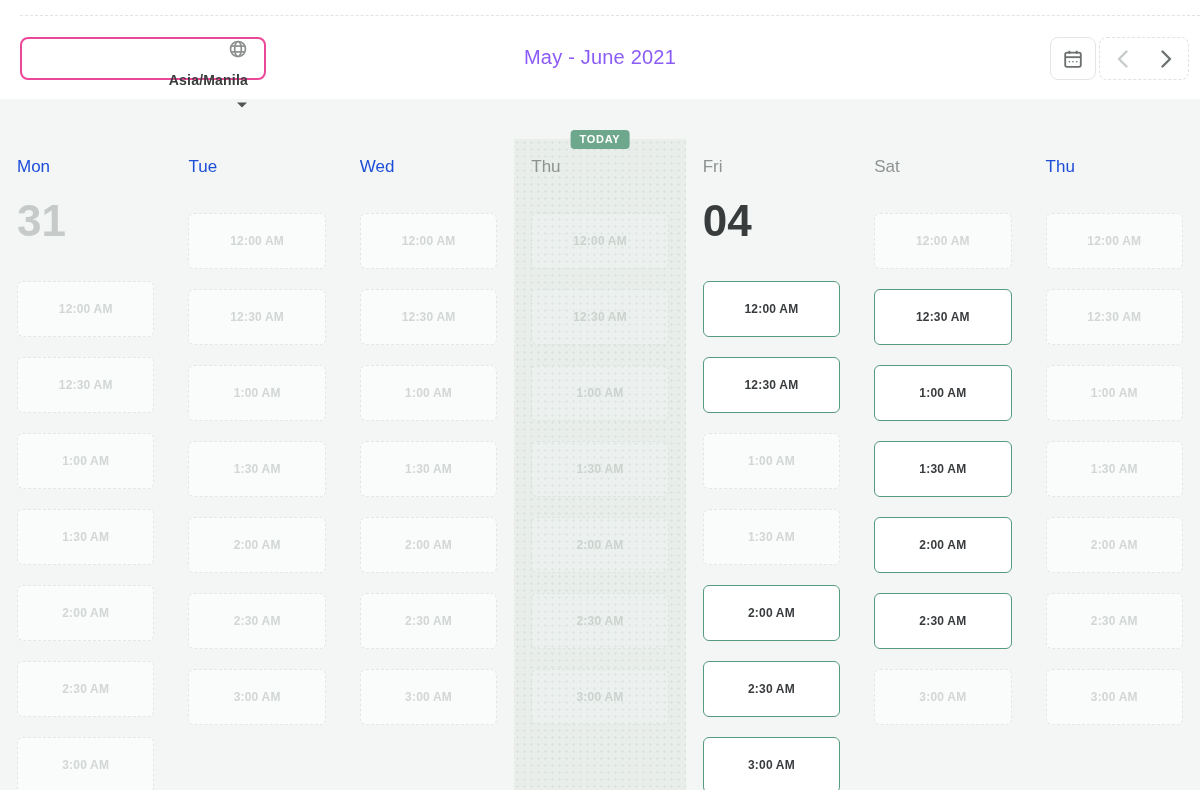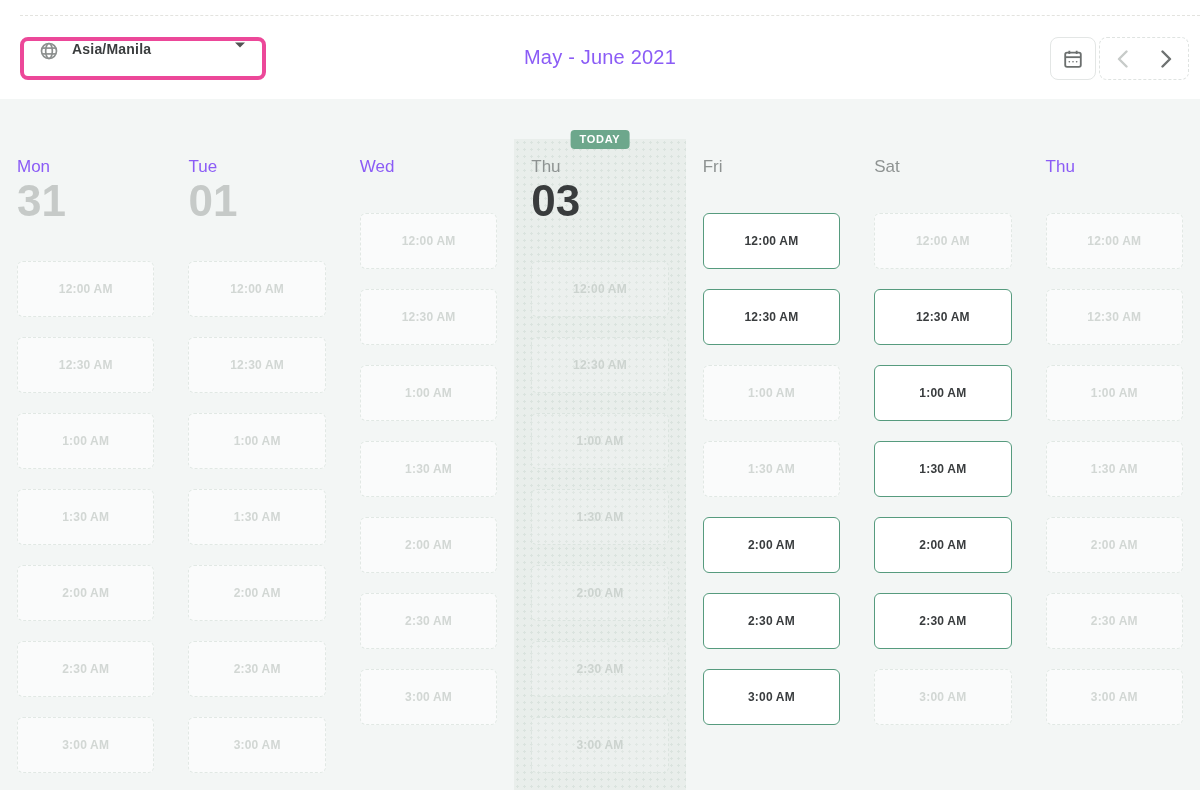--- a/index.html
+++ b/index.html
@@ -28,9 +28,10 @@
   }
   .tz-select{
     position:absolute;left:20px;top:37px;width:246px;height:43px;
-    background:#fff;border:4px solid #ec4899;border-radius:8px;
-    display:flex;align-items:flex-start;gap:13px;padding:0 16px 0 15px;
+    background:#fff;border:2px solid #ec4899;border-radius:8px;
+    display:flex;align-items:flex-end;gap:13px;padding:0 16px 0 15px;
     cursor:pointer;
+    flex-direction:column;
   }
   .tz-select .label{
     font-size:14px;font-weight:700;color:#3a3d3e;letter-spacing:.2px;

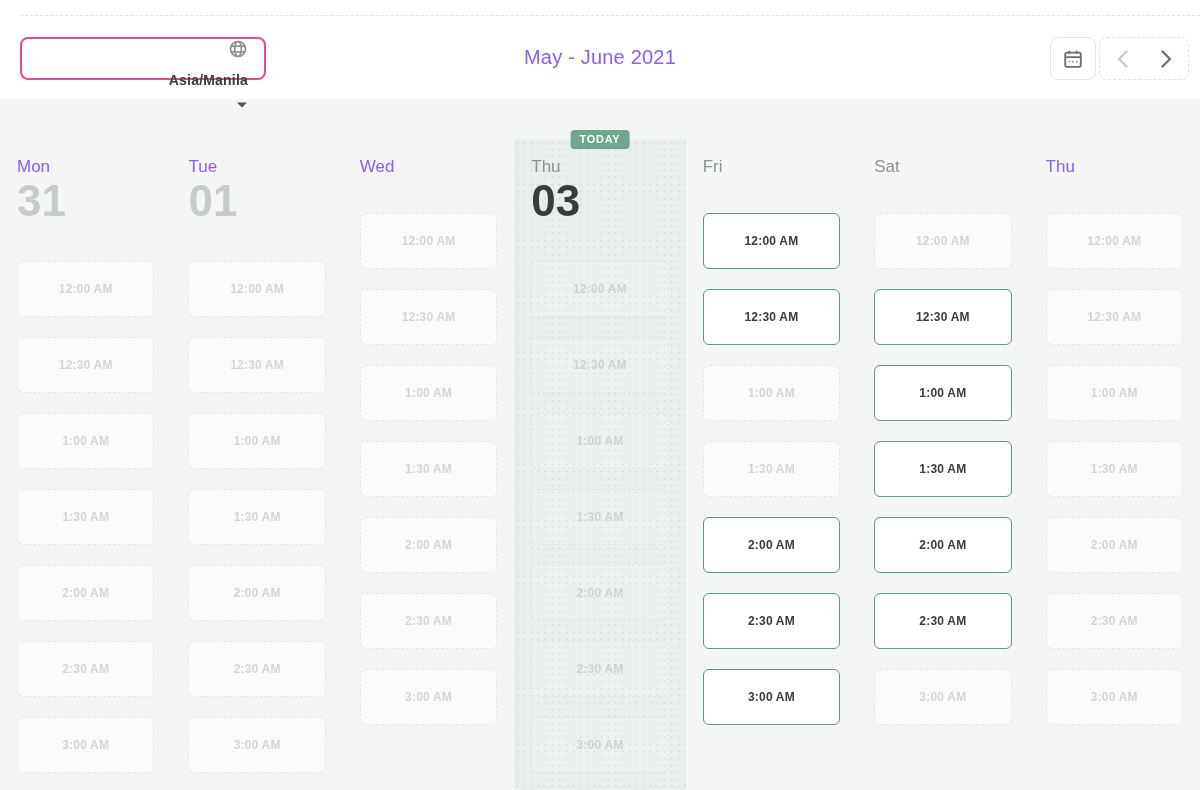--- a/index.html
+++ b/index.html
@@ -82,7 +82,7 @@
   }
   .day-name{font-size:17px;line-height:20px;color:#8e9392;}
   .day-num{font-size:44px;line-height:48px;font-weight:700;color:#393c3d;margin-top:0;}
-  .col.dim .day-name{color:#8b5cf6;}
+  .col.dim .day-name{color:#1d4ed8;}
   .col.dim .day-num{color:#c6cac8;}
 
   .slots{margin-top:36px;display:flex;flex-direction:column;gap:20px;}

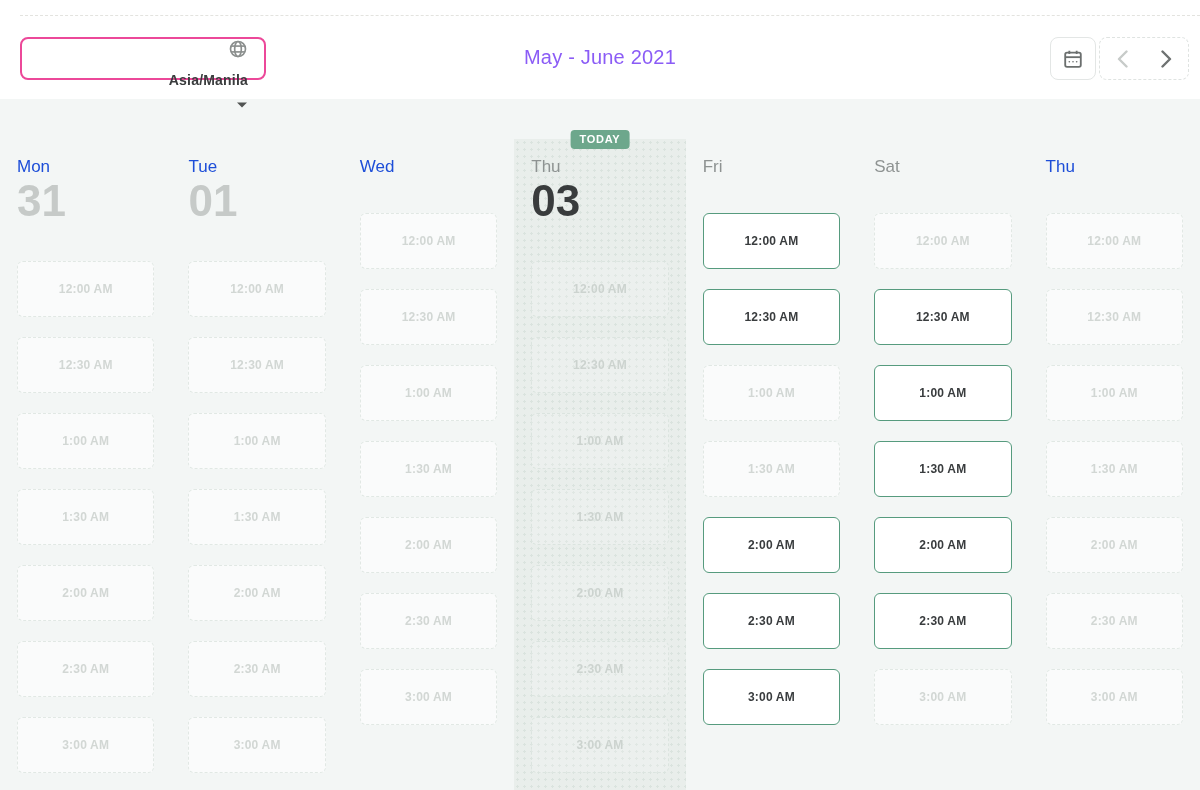--- a/index.html
+++ b/index.html
@@ -81,7 +81,7 @@
     padding:3px 9px 4px;border-radius:4px;white-space:nowrap;
   }
   .day-name{font-size:17px;line-height:20px;color:#8e9392;}
-  .day-num{font-size:44px;line-height:48px;font-weight:700;color:#393c3d;margin-top:0;}
+  .day-num{font-size:44px;line-height:48px;font-weight:700;color:#393c3d;margin-top:20px;}
   .col.dim .day-name{color:#1d4ed8;}
   .col.dim .day-num{color:#c6cac8;}
 

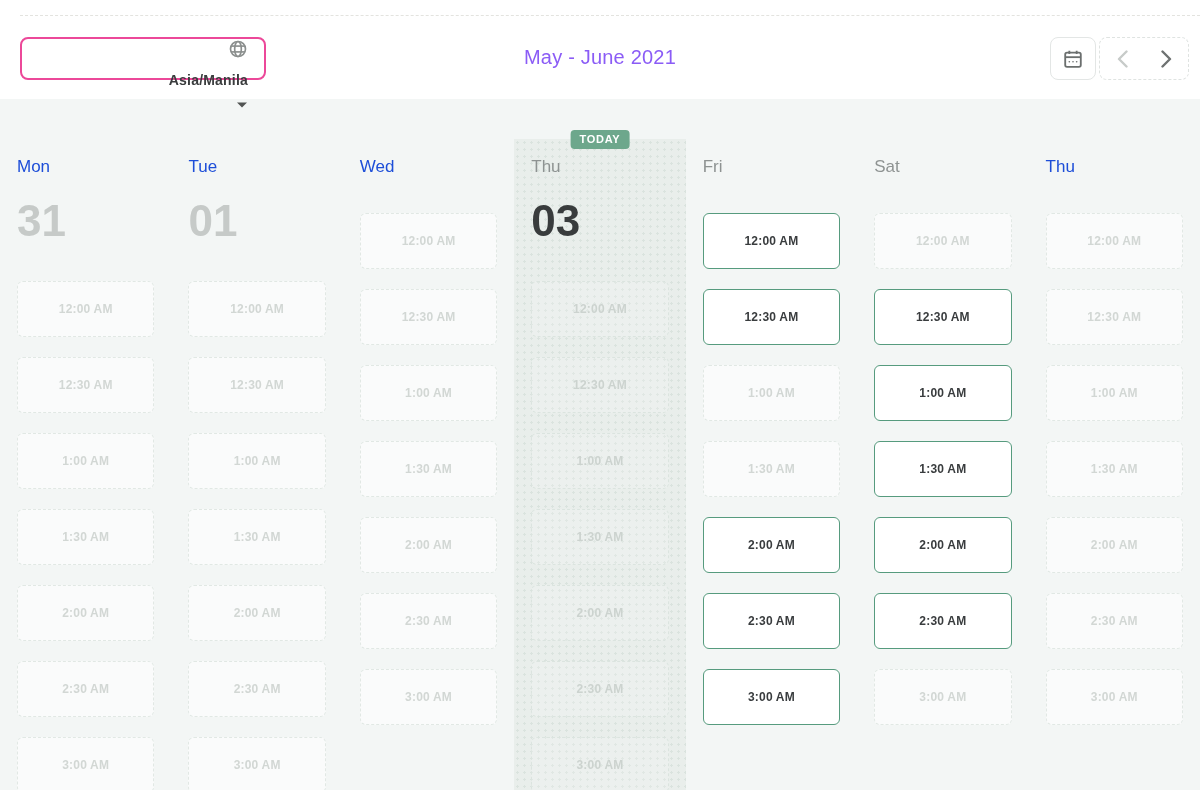--- a/index.html
+++ b/index.html
@@ -180,7 +180,6 @@
     <div class="col dim">
 
     <div class="day-name">Tue</div>
-    <div class="day-num">01</div>
     <div class="slots">
         <button class="slot off" aria-disabled="true">12:00 AM</button>
         <button class="slot off" aria-disabled="true">12:30 AM</button>

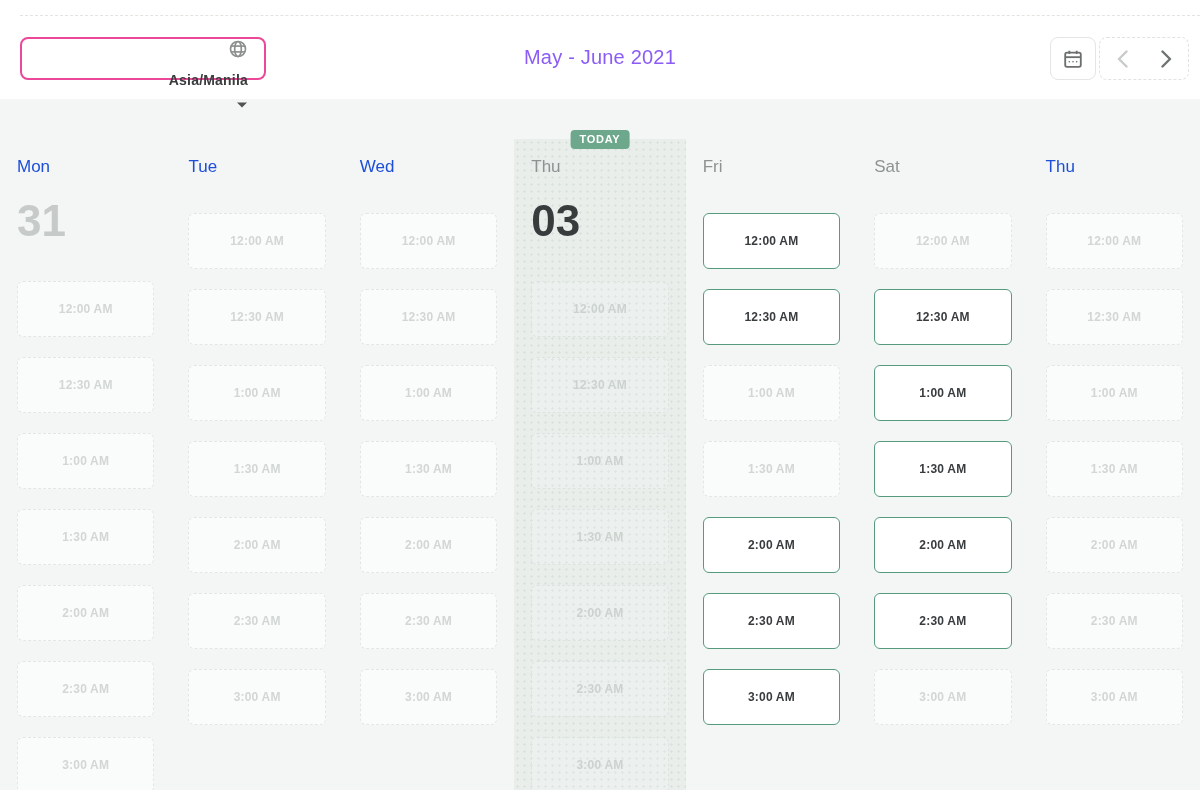--- a/index.html
+++ b/index.html
@@ -206,7 +206,6 @@
     <div class="col today">
     <div class="today-badge">TODAY</div>
     <div class="day-name">Thu</div>
-    <div class="day-num">03</div>
     <div class="slots">
         <button class="slot off" aria-disabled="true">12:00 AM</button>
         <button class="slot off" aria-disabled="true">12:30 AM</button>

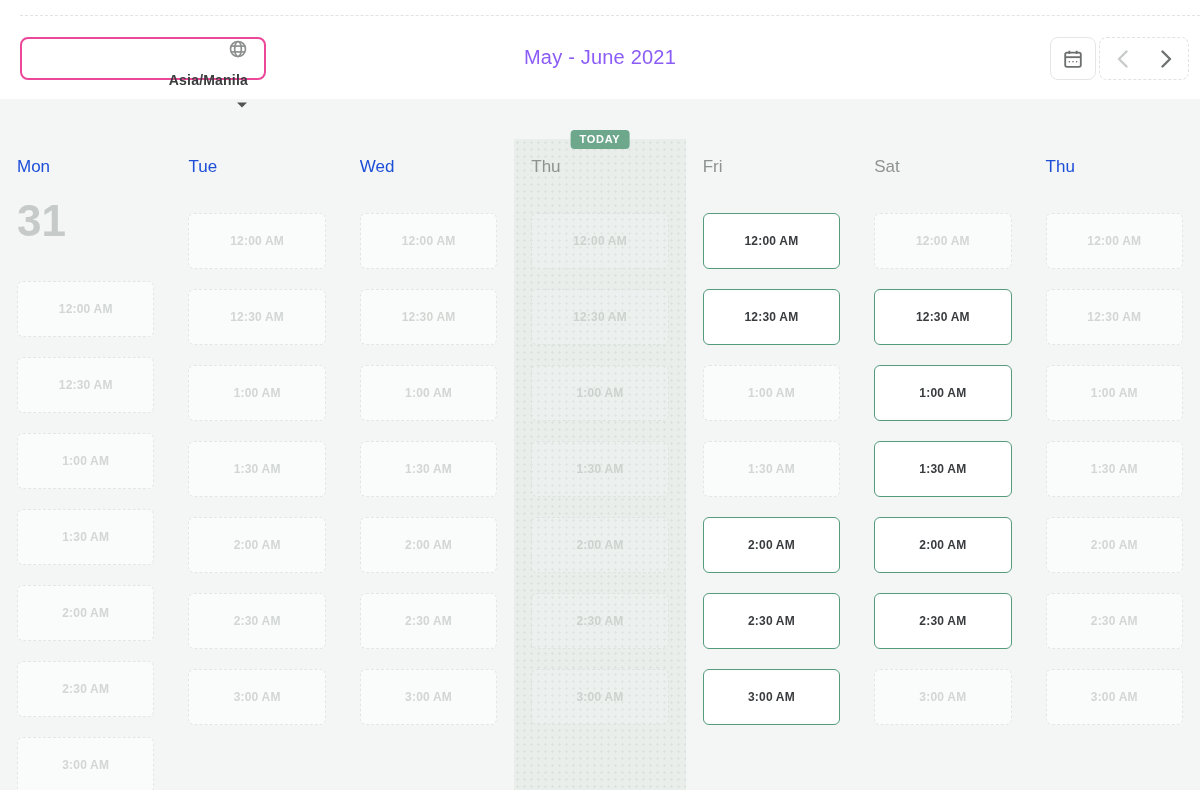--- a/index.html
+++ b/index.html
@@ -219,6 +219,7 @@
     <div class="col">
 
     <div class="day-name">Fri</div>
+    <div class="day-num">04</div>
     <div class="slots">
         <button class="slot on">12:00 AM</button>
         <button class="slot on">12:30 AM</button>

